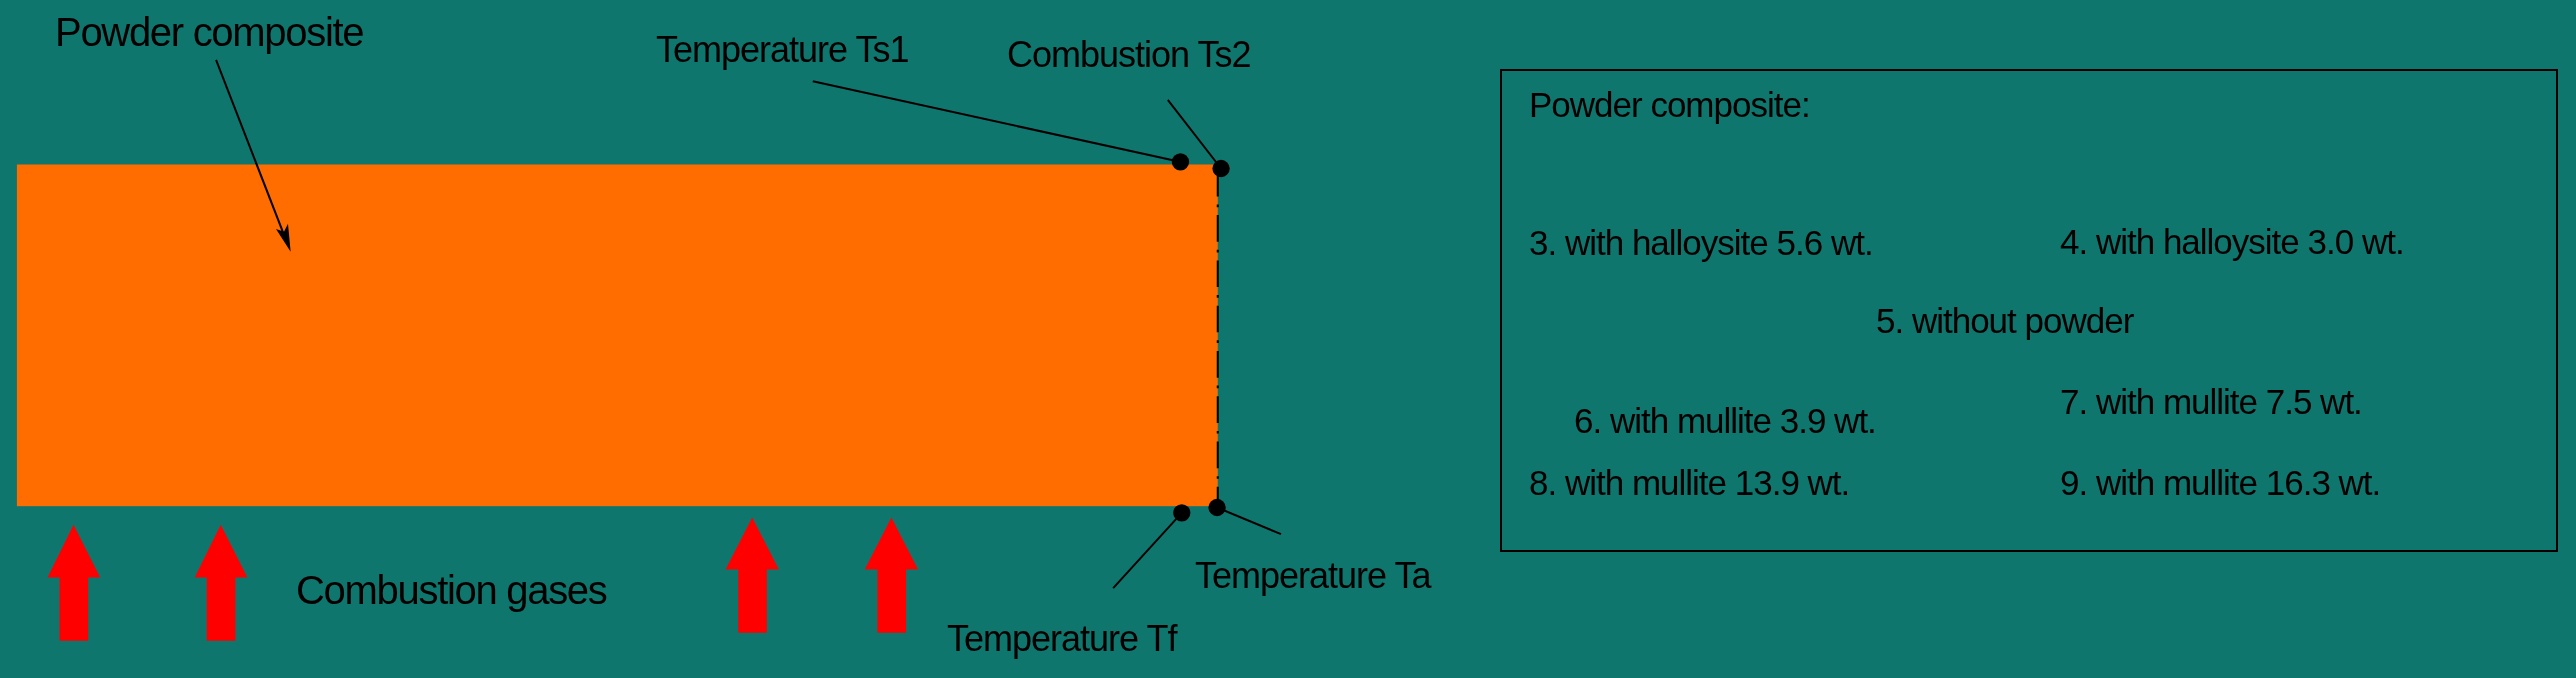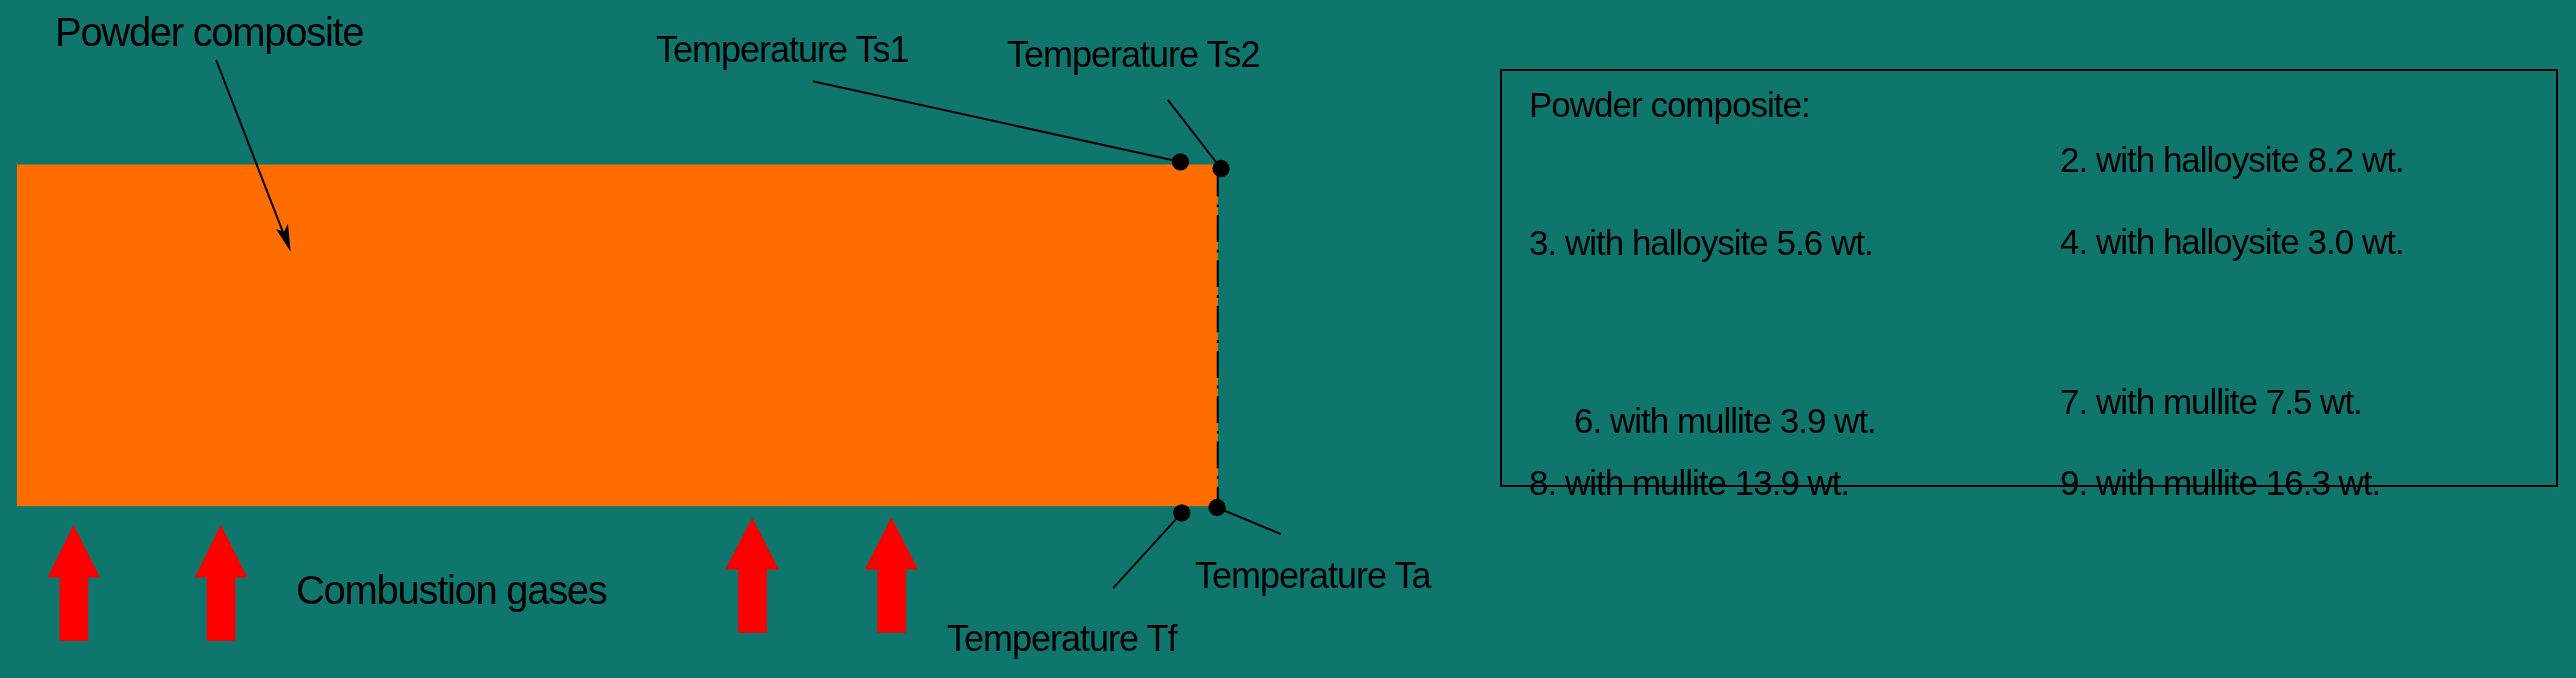--- a/index.html
+++ b/index.html
@@ -51,7 +51,7 @@
 
   <div class="lbl big" style="left:55px; top:12px;">Powder composite</div>
   <div class="lbl tl" style="left:656px; top:32px;">Temperature Ts1</div>
-  <div class="lbl tl" style="left:1007px; top:37px;">Temperature Ts2</div>
+  <div class="lbl tl" style="left:1007px; top:37px;">Combustion Ts2</div>
   <div class="lbl tl" style="left:1187px; top:558px;margin-left:8px;">Temperature Ta</div>
   <div class="lbl tl" style="left:947px; top:621px;">Temperature Tf</div>
   <div class="lbl big" style="left:296px; top:570px;">Combustion gases</div>

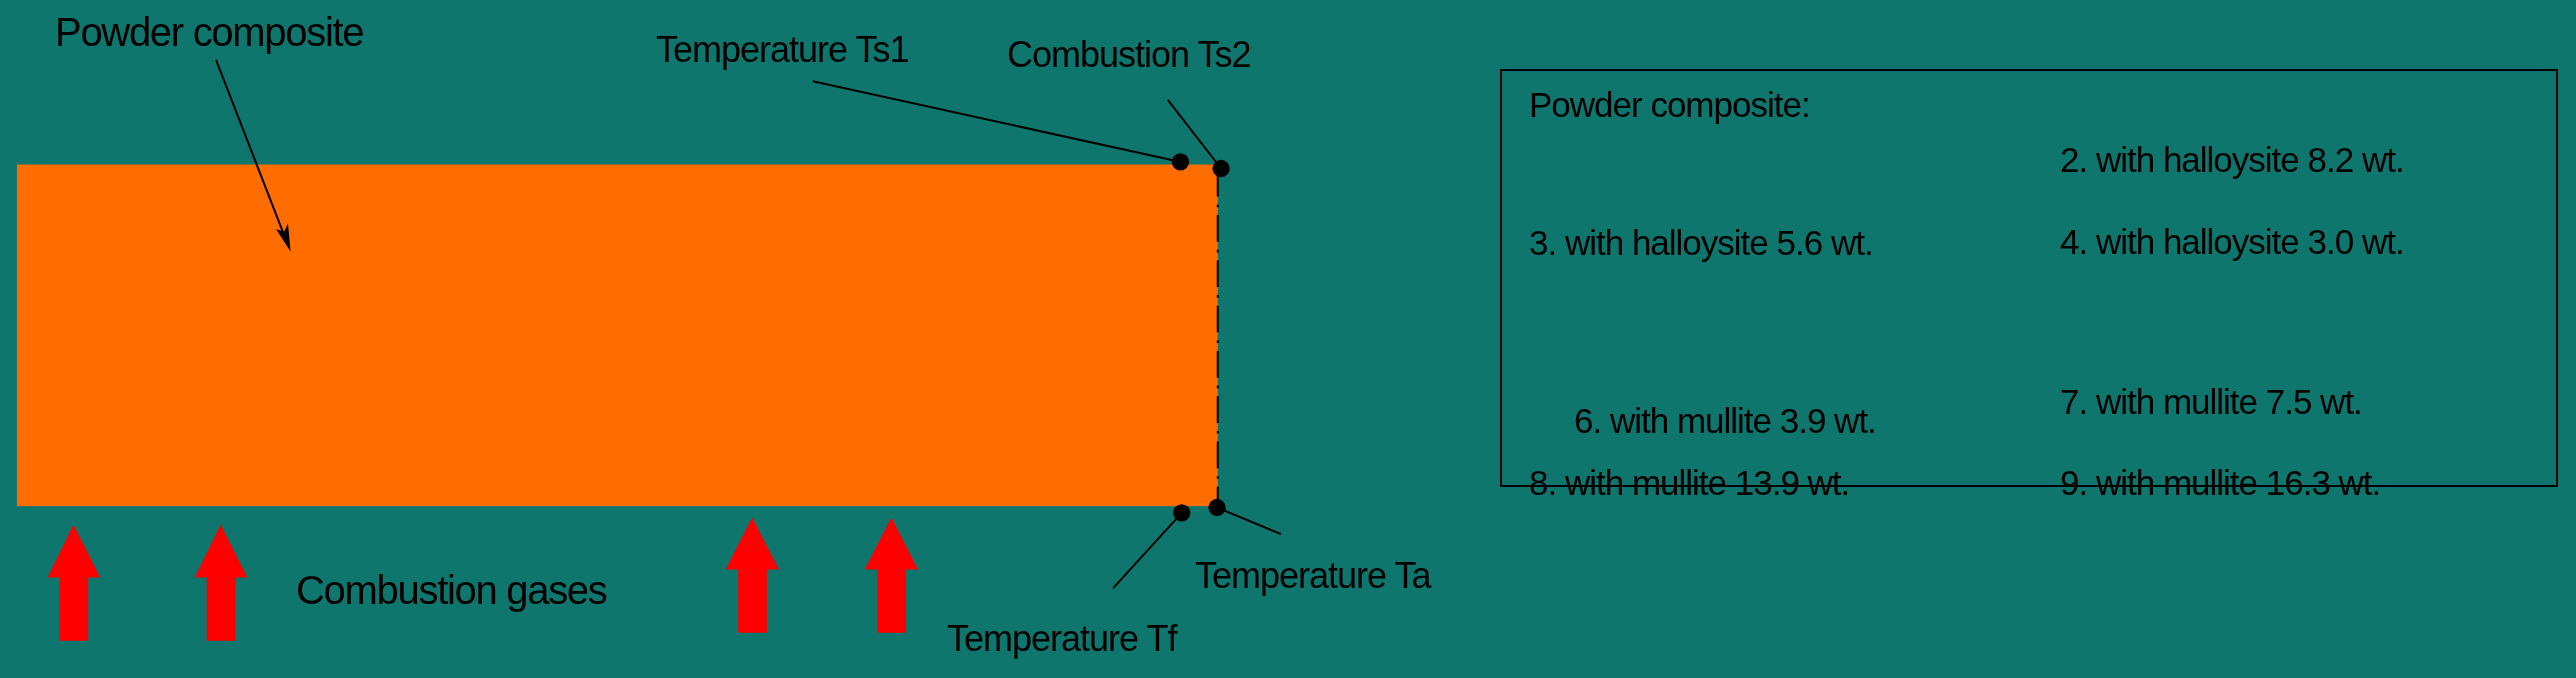--- a/index.html
+++ b/index.html
@@ -8,7 +8,7 @@
   .lbl { position: absolute; font-family: "Liberation Sans", sans-serif; color: #000; white-space: nowrap; line-height: 1; }
   .big { font-size: 40px; letter-spacing: -1.3px; }
   .tl { font-size: 36px; letter-spacing: -1px; }
-  .legend { position: absolute; left: 1500px; top: 69px; width: 1058px; height: 418px; border: 2px solid #000; box-sizing: border-box; }
+  .legend { position: absolute; left: 1500px; top: 69px; width: 1058px; height: 483px; border: 2px solid #000; box-sizing: border-box; }
   .lg { position: absolute; font-family: "Liberation Sans", sans-serif; font-size: 35px; letter-spacing: -1px; color: #000; white-space: nowrap; line-height: 1; }
 </style>
 </head>

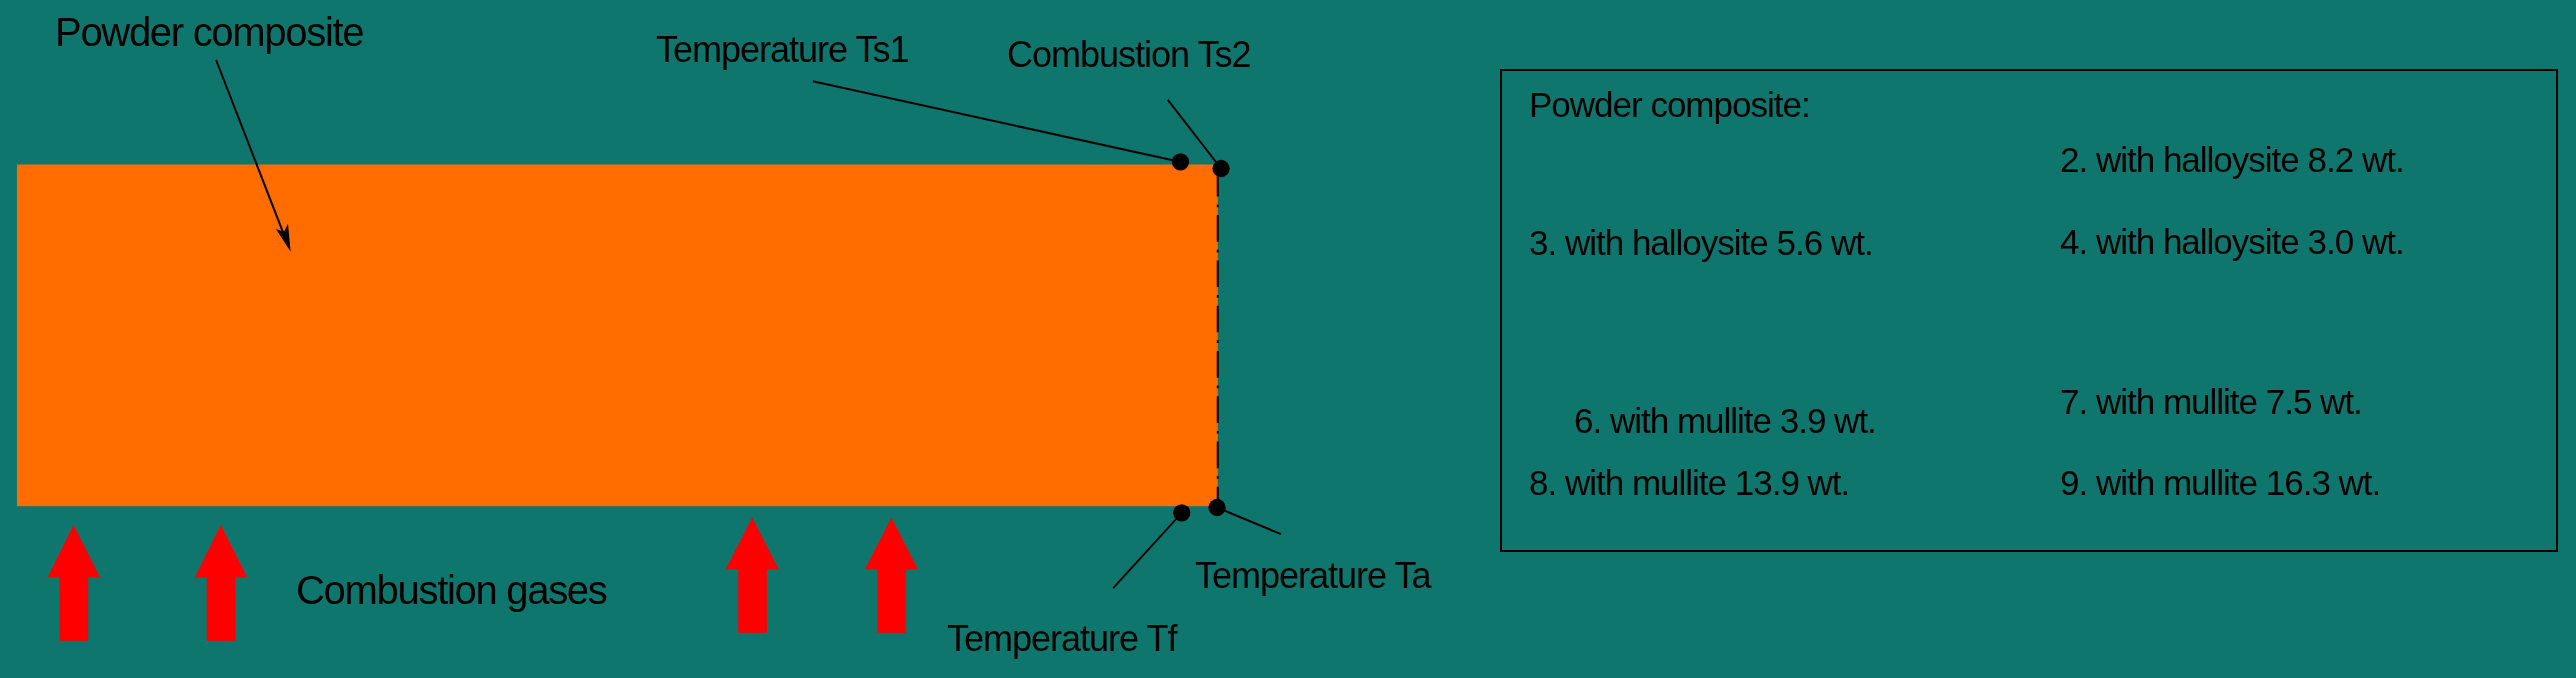--- a/index.html
+++ b/index.html
@@ -58,7 +58,6 @@
 
   <div class="legend">
     <div class="lg" style="left:27px; top:16px;">Powder composite:</div>
-    <div class="lg" style="left:558px; top:71px;">2. with halloysite 8.2 wt.</div>
     <div class="lg" style="left:27px; top:154px;">3. with halloysite 5.6 wt.</div>
     <div class="lg" style="left:558px; top:153px;">4. with halloysite 3.0 wt.</div>
     <div class="lg" style="left:27px; top:332px;margin-left:45px;">6. with mullite 3.9 wt.</div>

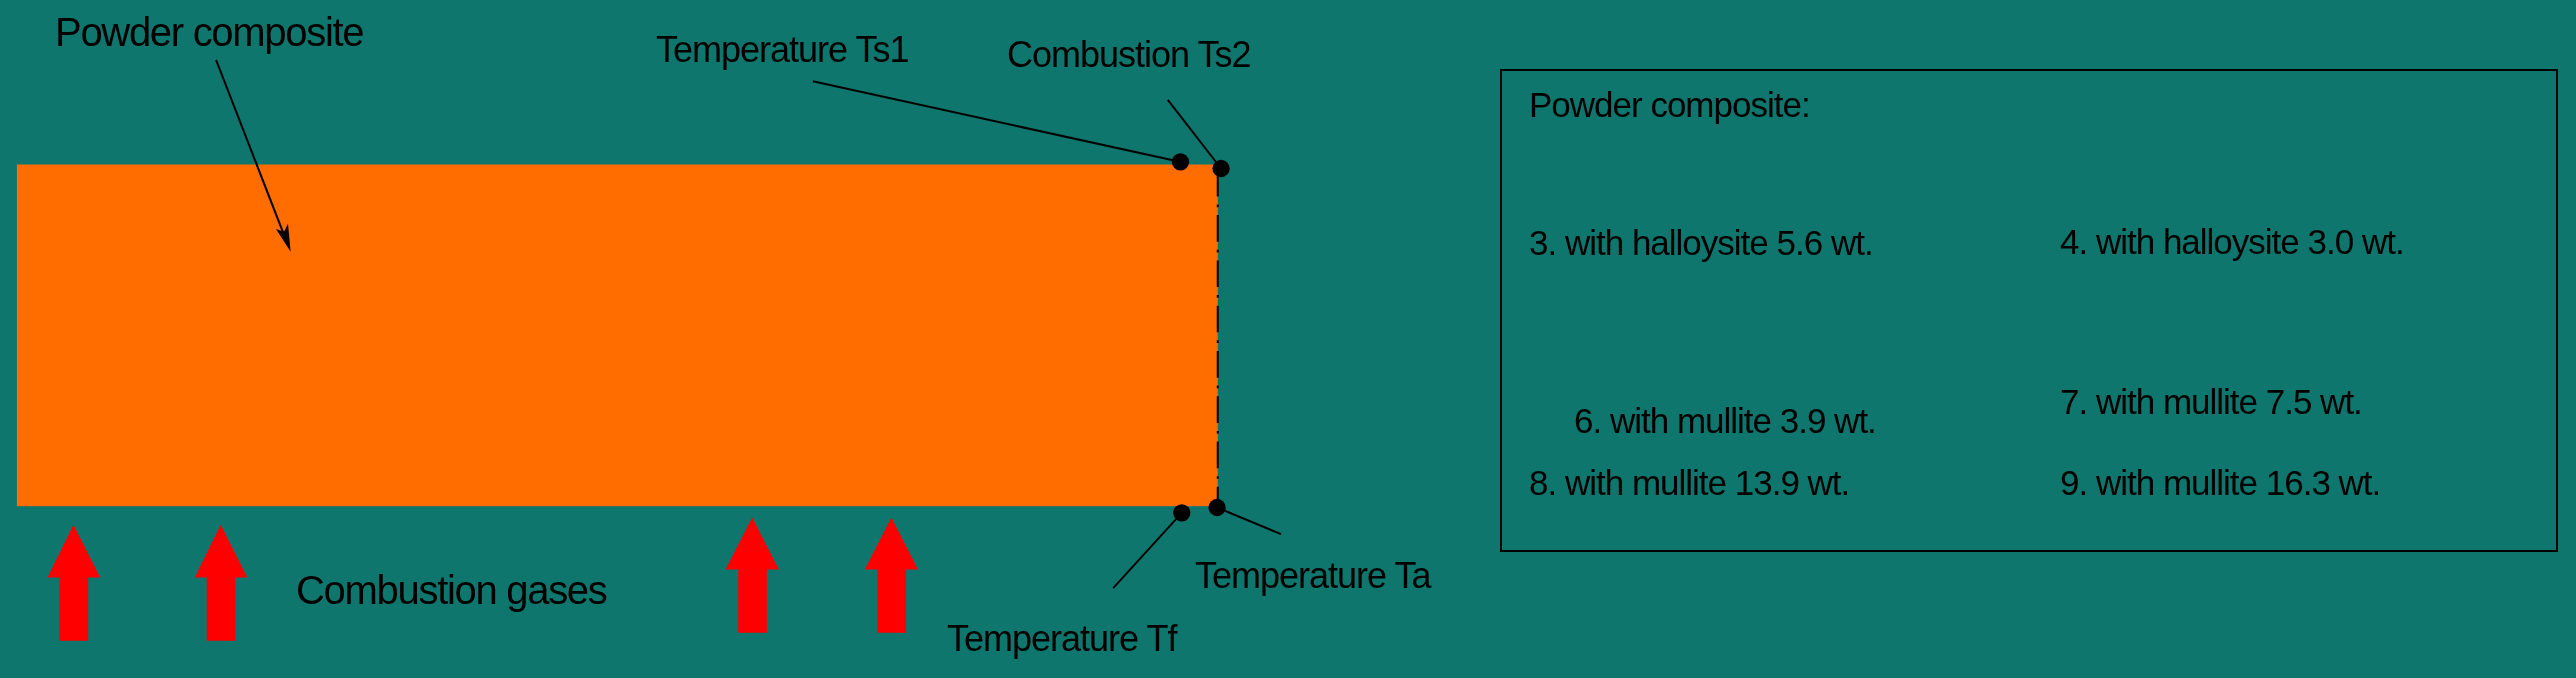--- a/index.html
+++ b/index.html
@@ -60,6 +60,7 @@
     <div class="lg" style="left:27px; top:16px;">Powder composite:</div>
     <div class="lg" style="left:27px; top:154px;">3. with halloysite 5.6 wt.</div>
     <div class="lg" style="left:558px; top:153px;">4. with halloysite 3.0 wt.</div>
+    <div class="lg" style="left:374px; top:232px;">5. without powder</div>
     <div class="lg" style="left:27px; top:332px;margin-left:45px;">6. with mullite 3.9 wt.</div>
     <div class="lg" style="left:558px; top:313px;">7. with mullite 7.5 wt.</div>
     <div class="lg" style="left:27px; top:394px;">8. with mullite 13.9 wt.</div>

